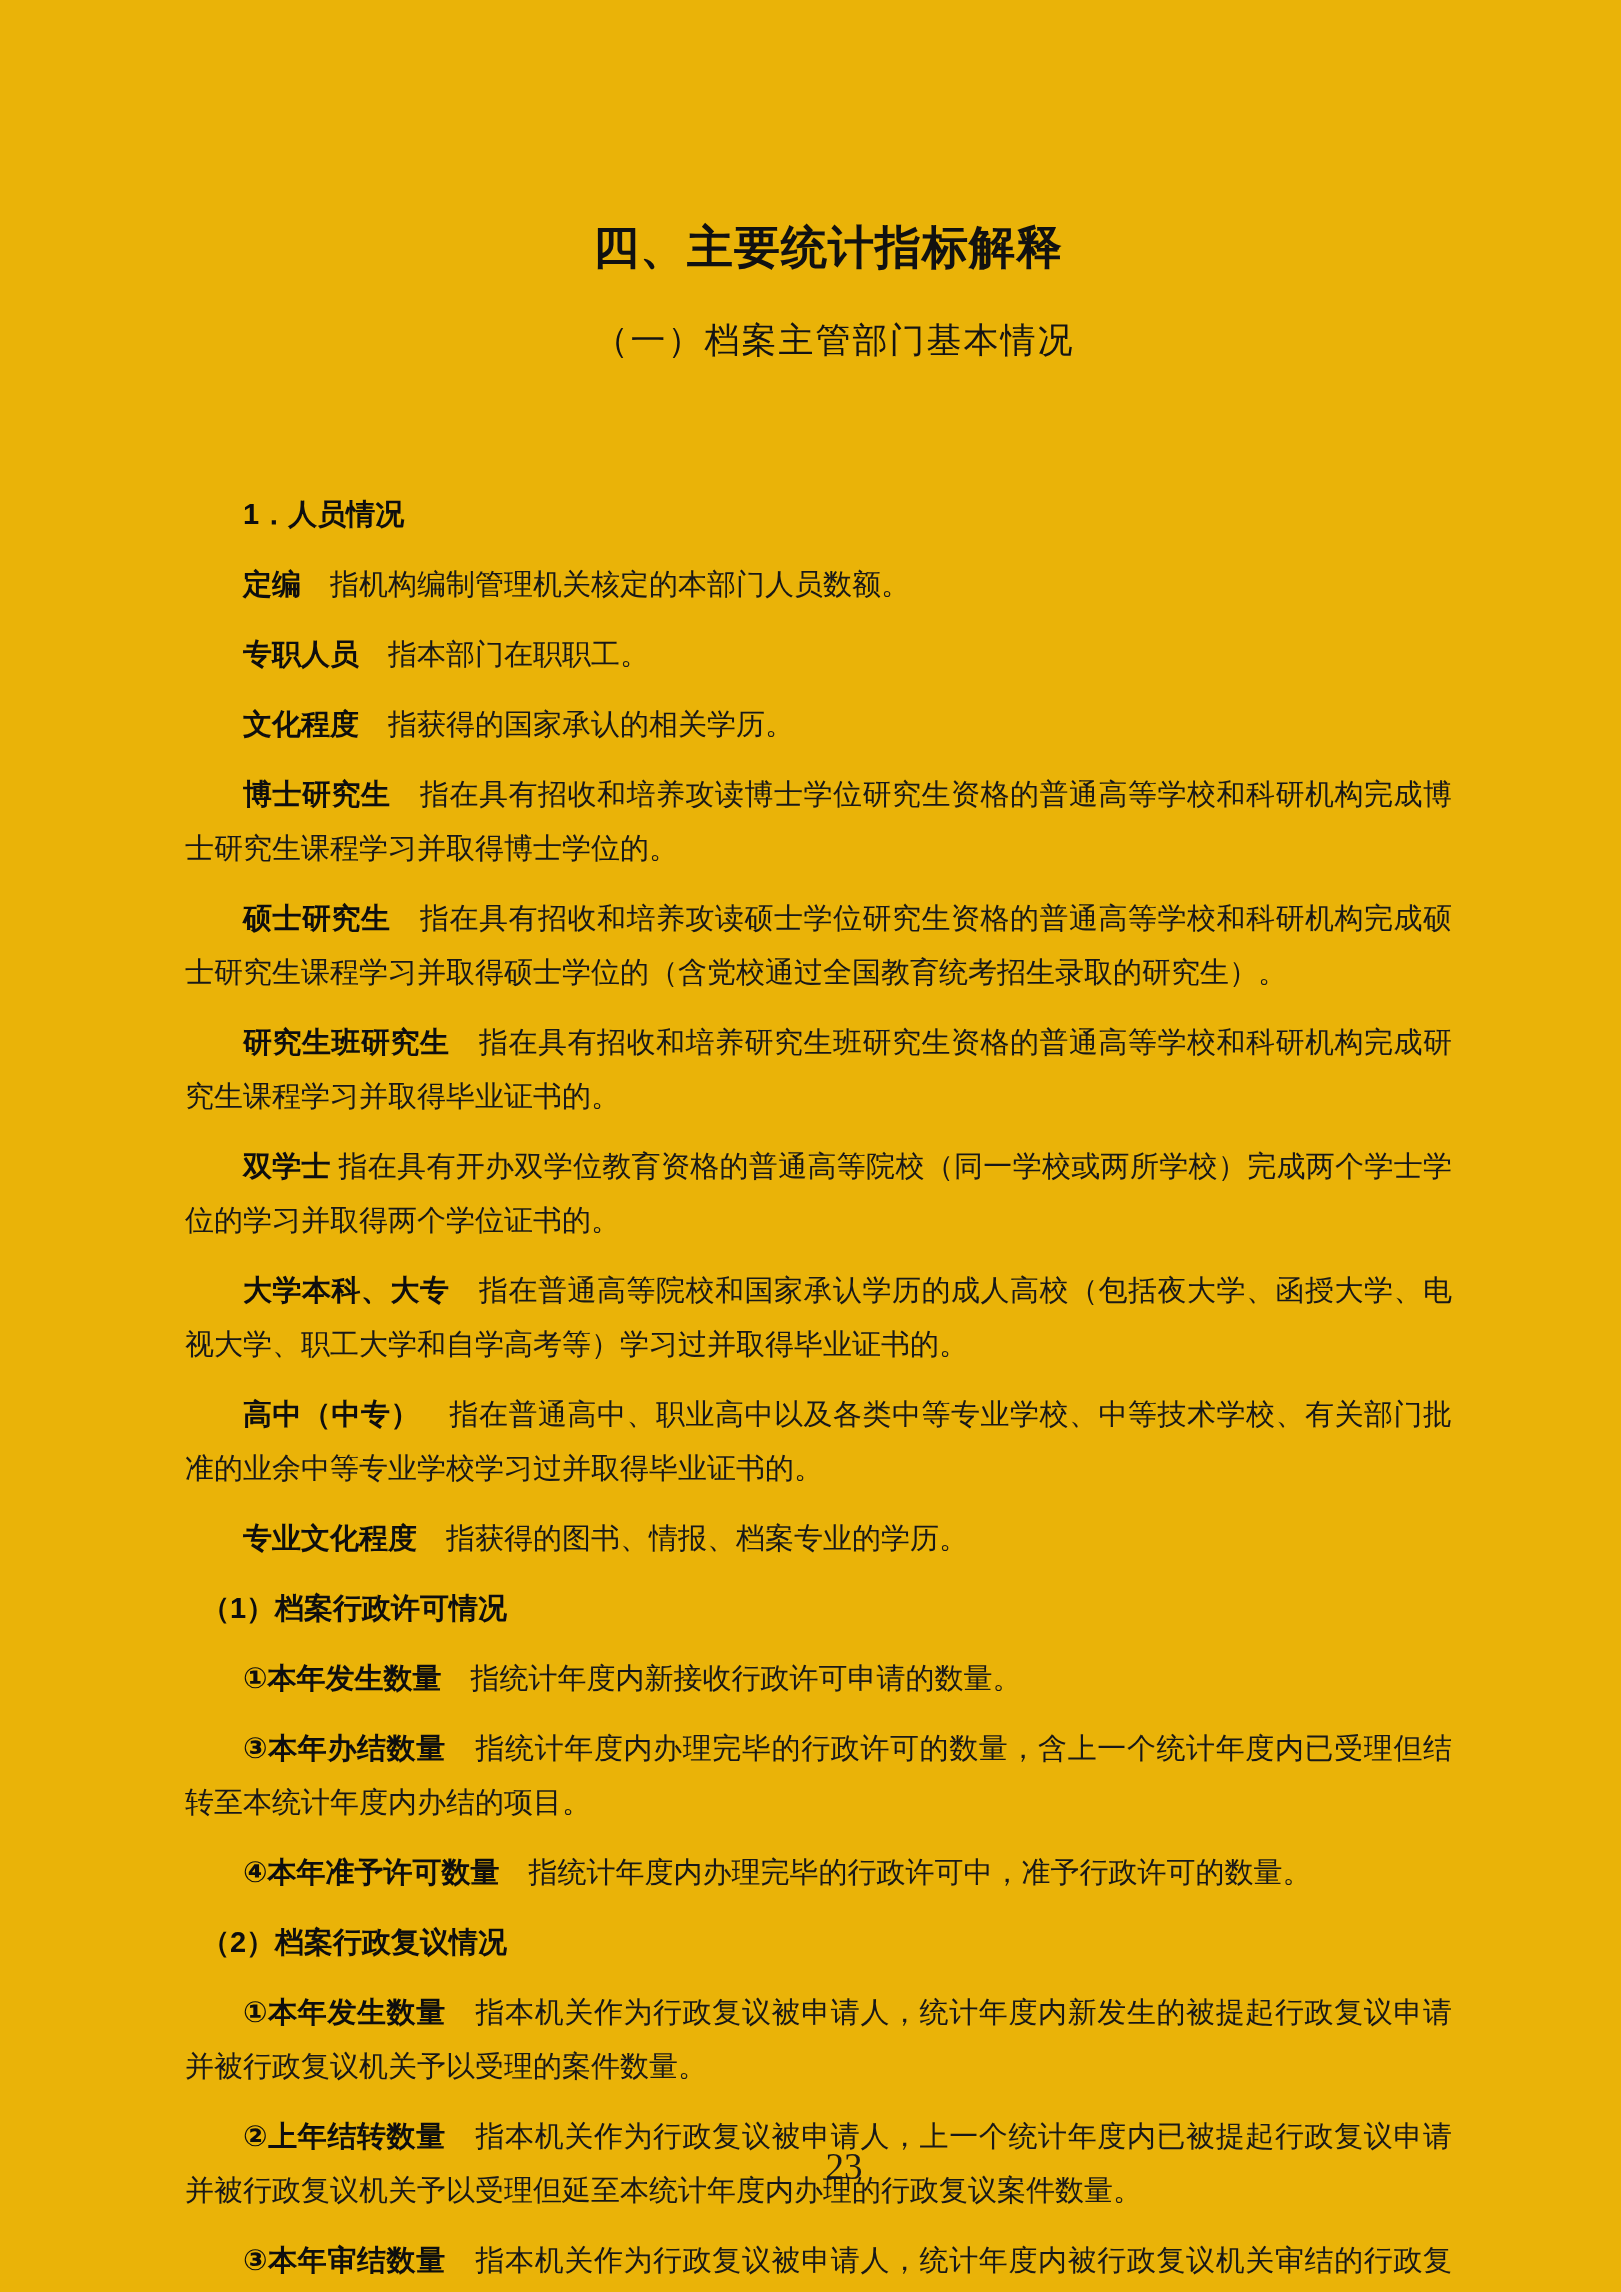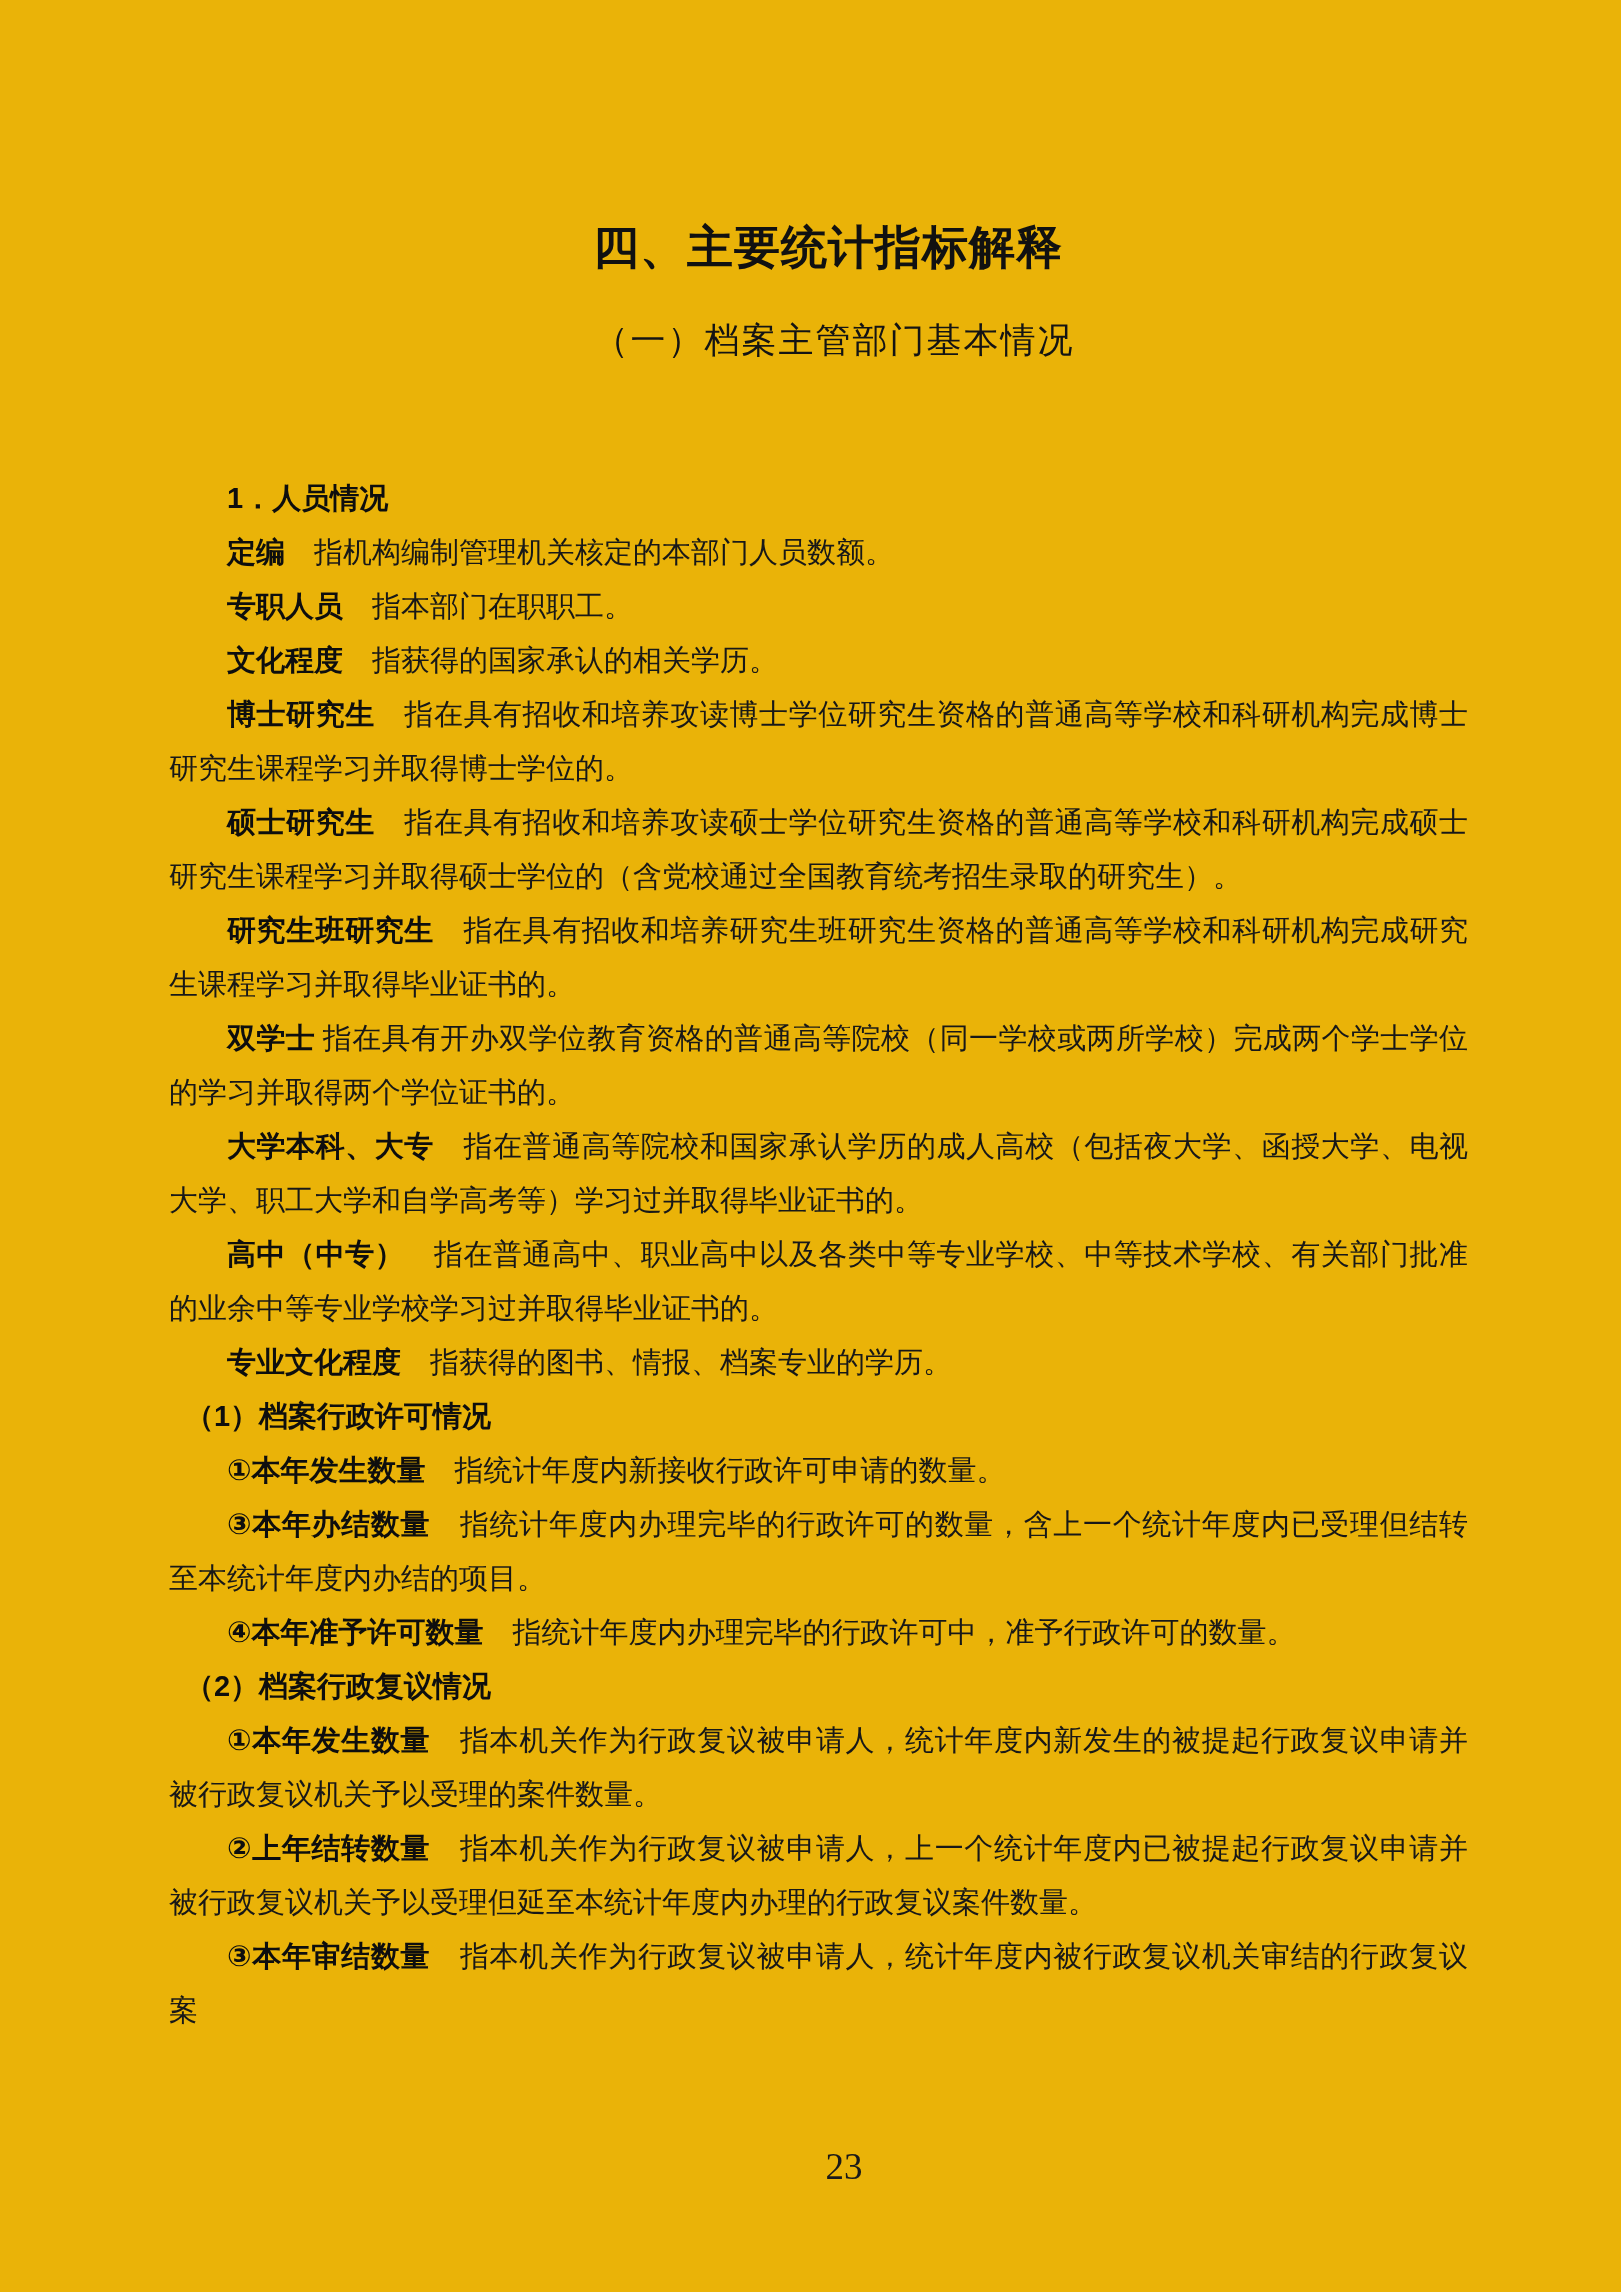--- a/index.html
+++ b/index.html
@@ -53,7 +53,7 @@
     color: #181818;
   }
   .content p {
-    margin: 0;
+    margin: 16px;
     padding: 0;
     text-indent: 2em;
   }

